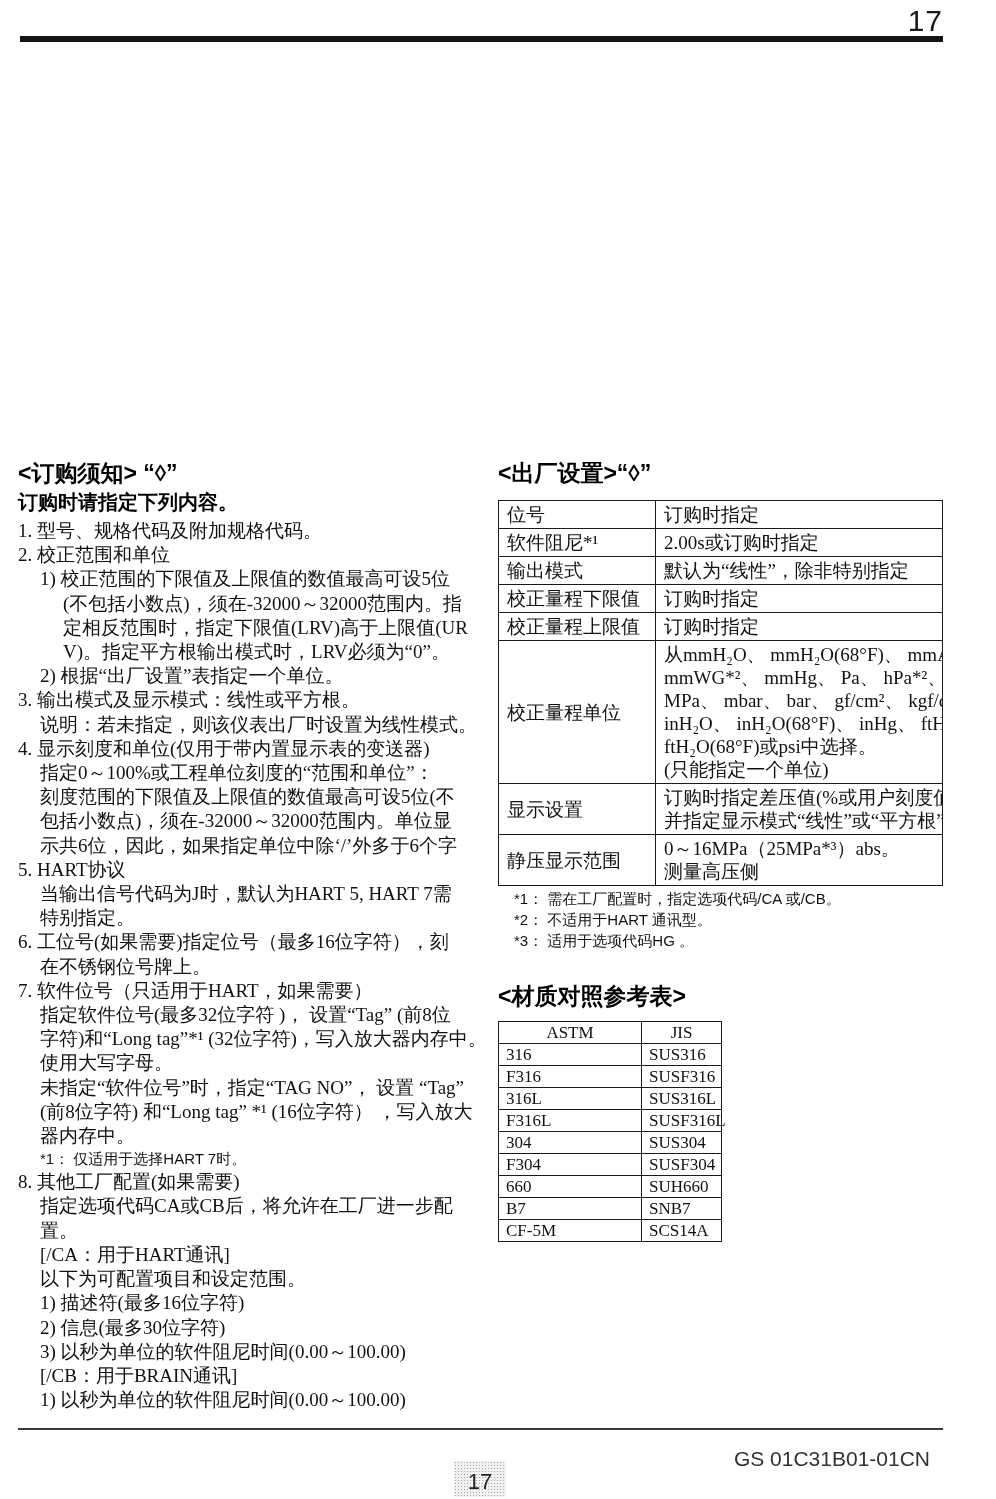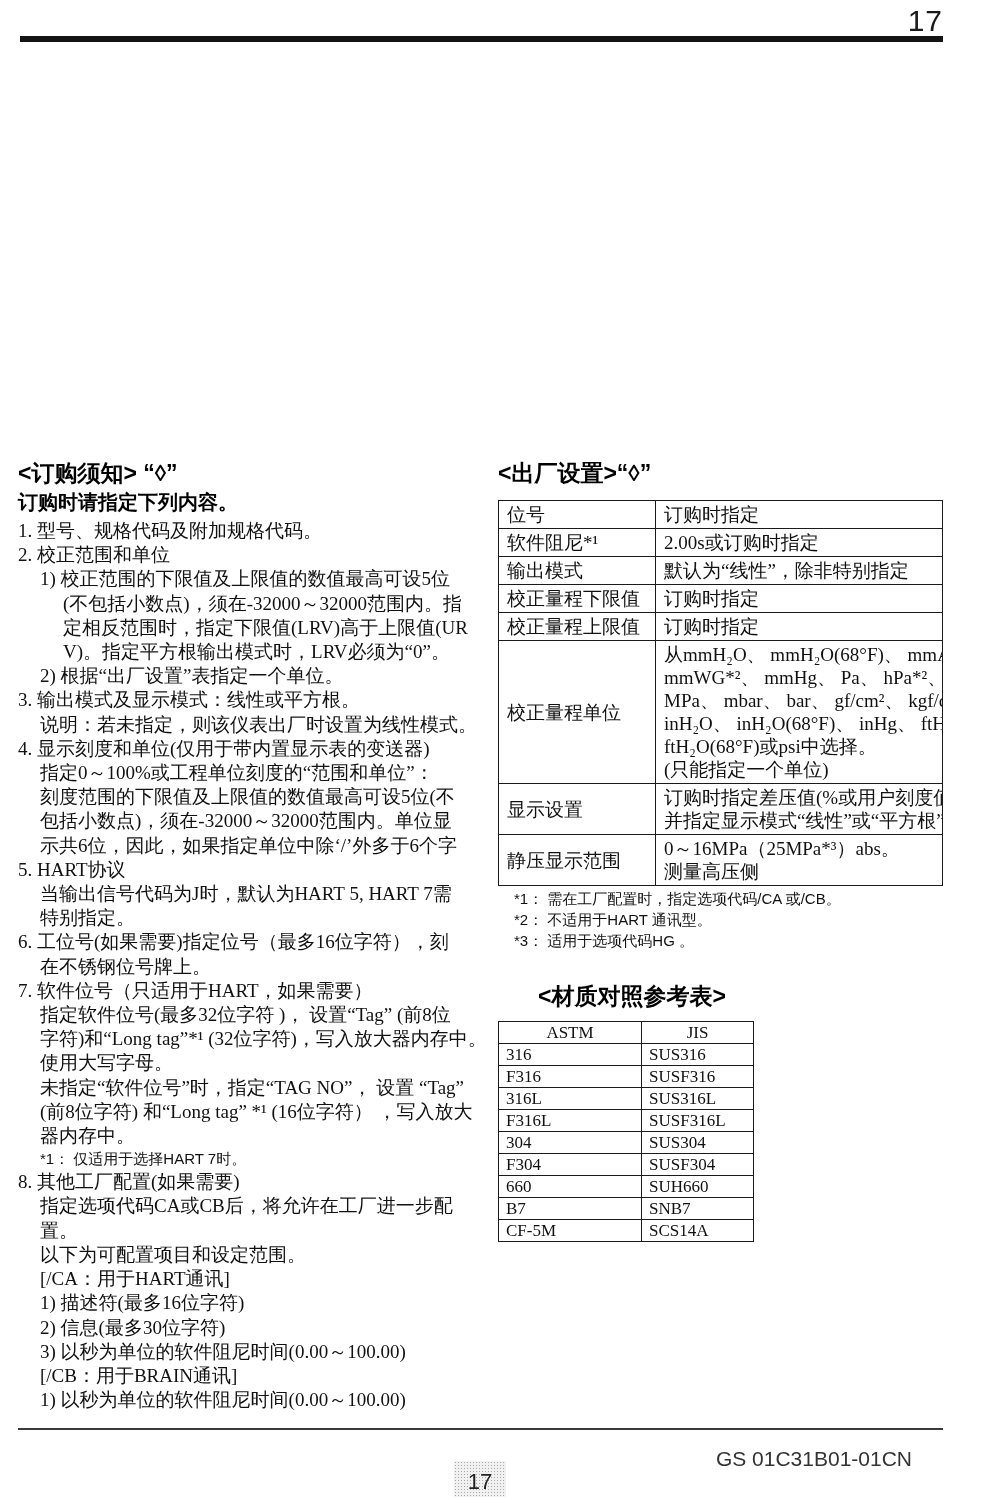--- a/index.html
+++ b/index.html
@@ -50,7 +50,7 @@
   
   .mat-heading{
     font-family:"Liberation Sans","DejaVu Sans",sans-serif;font-weight:bold;
-    font-size:23px;line-height:30px;color:#000;margin-top:30px;margin-bottom:10px;margin-left:40px;
+    font-size:23px;line-height:30px;color:#000;margin-top:30px;margin-bottom:10px;
   }
   table.mat-table{border-collapse:collapse;width:256px;table-layout:fixed;}
   table.mat-table th,table.mat-table td{

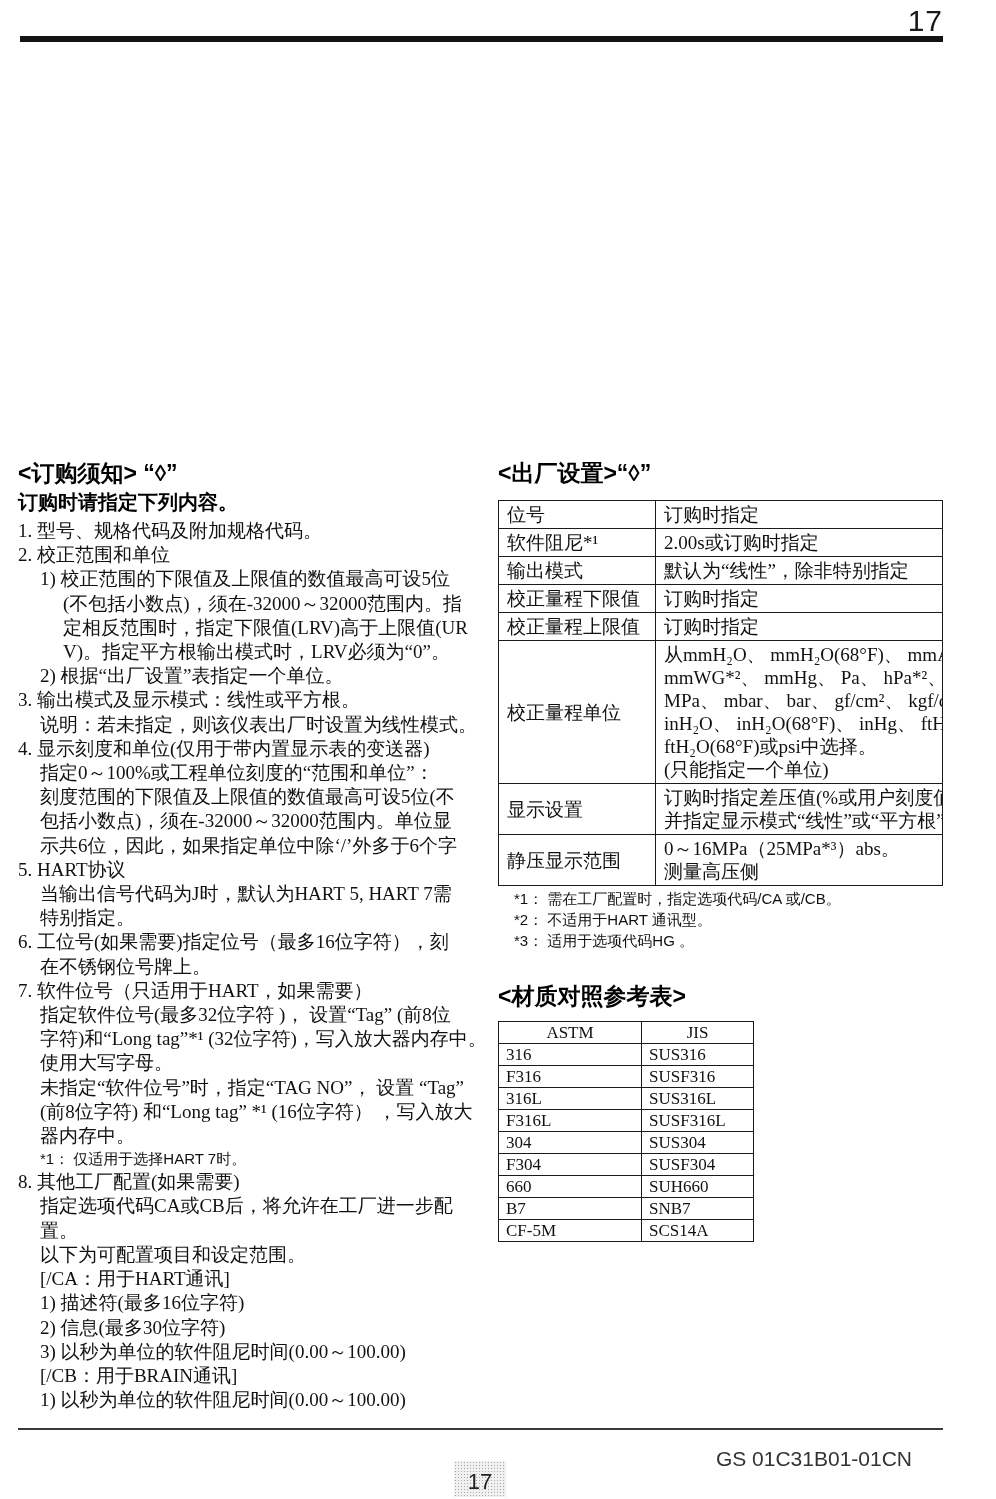--- a/index.html
+++ b/index.html
@@ -52,7 +52,7 @@
     font-family:"Liberation Sans","DejaVu Sans",sans-serif;font-weight:bold;
     font-size:23px;line-height:30px;color:#000;margin-top:30px;margin-bottom:10px;
   }
-  table.mat-table{border-collapse:collapse;width:256px;table-layout:fixed;}
+  table.mat-table{border-collapse:collapse;width:224px;table-layout:fixed;}
   table.mat-table th,table.mat-table td{
     border:1.4px solid #1a1a1a;font-size:17px;line-height:19px;padding:1px 7px;
     font-weight:normal;text-align:left;

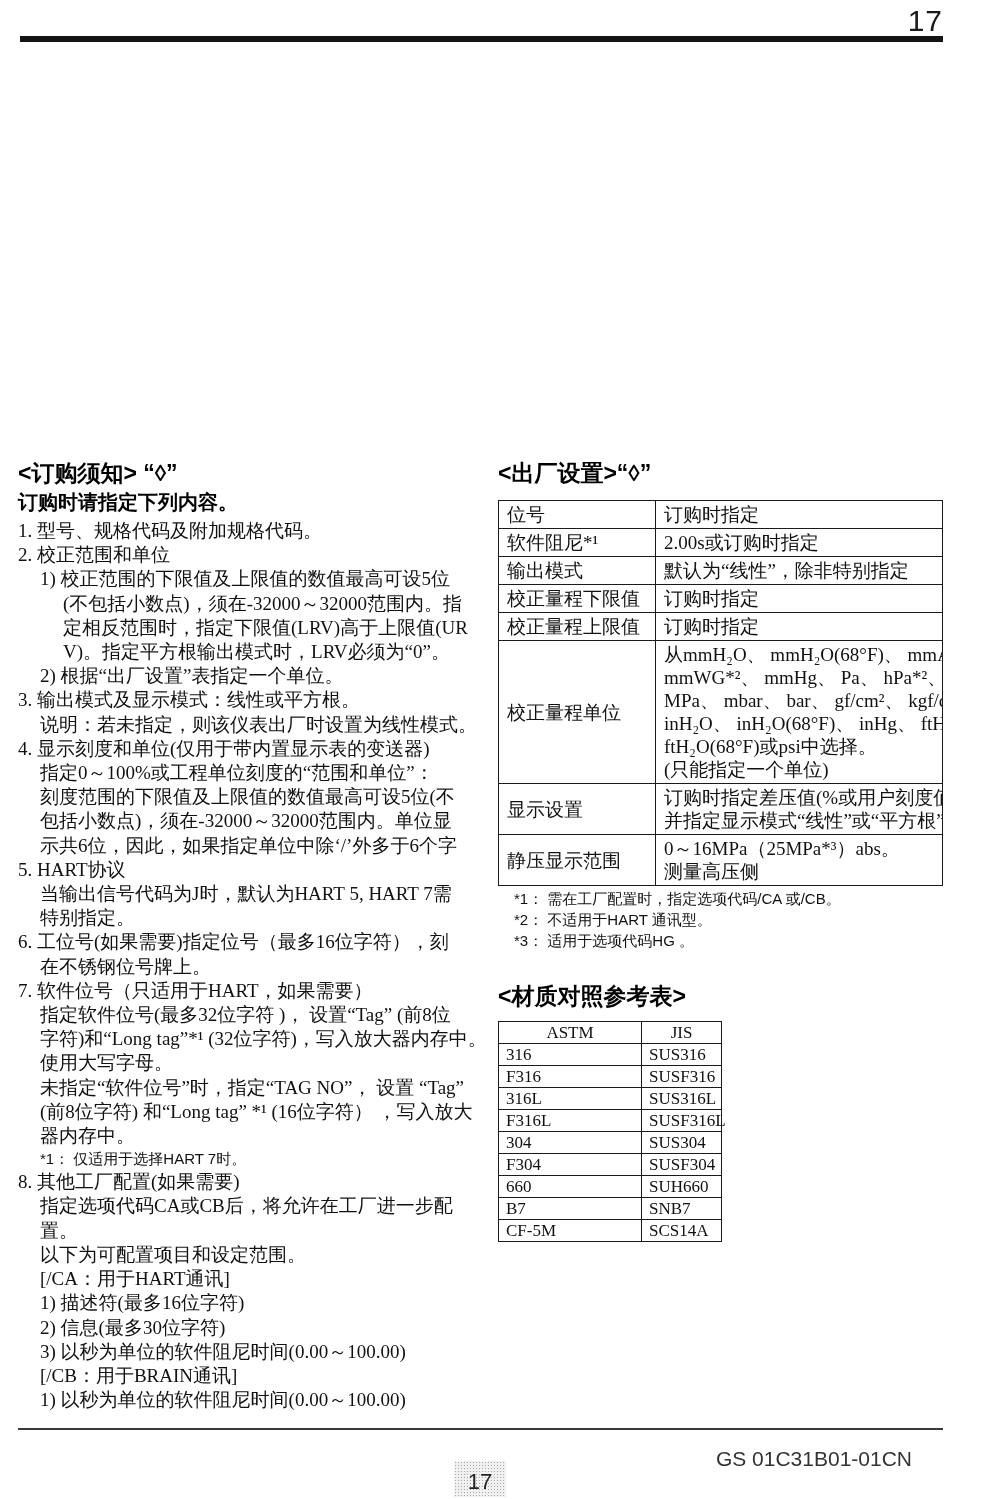--- a/index.html
+++ b/index.html
@@ -114,8 +114,8 @@
       <div class="doc-line ind0">8. 其他工厂配置(如果需要)</div>
       <div class="doc-line ind1">指定选项代码CA或CB后，将允许在工厂进一步配</div>
       <div class="doc-line ind1">置。</div>
+      <div class="doc-line ind1">[/CA：用于HART通讯]</div>
       <div class="doc-line ind1">以下为可配置项目和设定范围。</div>
-      <div class="doc-line ind1">[/CA：用于HART通讯]</div>
       <div class="doc-line ind1">1) 描述符(最多16位字符)</div>
       <div class="doc-line ind1">2) 信息(最多30位字符)</div>
       <div class="doc-line ind1">3) 以秒为单位的软件阻尼时间(0.00～100.00)</div>

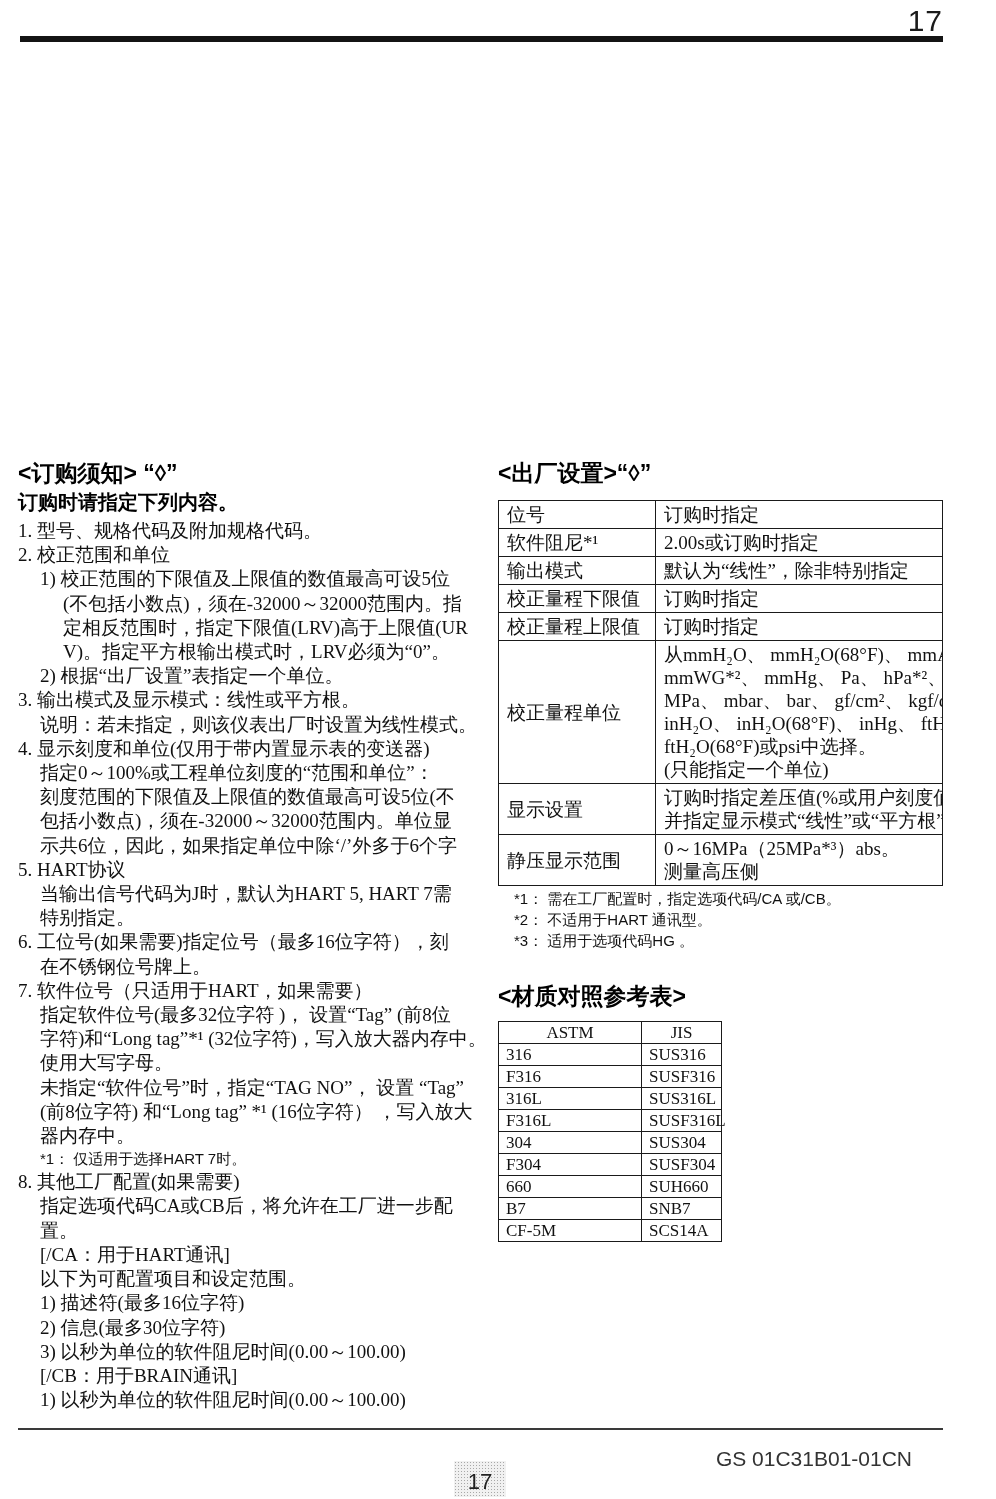--- a/index.html
+++ b/index.html
@@ -62,7 +62,7 @@
   
   .bottom-rule{position:absolute;left:18px;top:1428px;width:925px;height:2px;background:#3a3a3a;}
   .doc-number{
-    position:absolute;top:1447px;right:84px;
+    position:absolute;top:1447px;right:66px;
     font-family:"Liberation Sans","DejaVu Sans",sans-serif;font-size:21px;color:#333;
   }
   .bottom-page-num{

